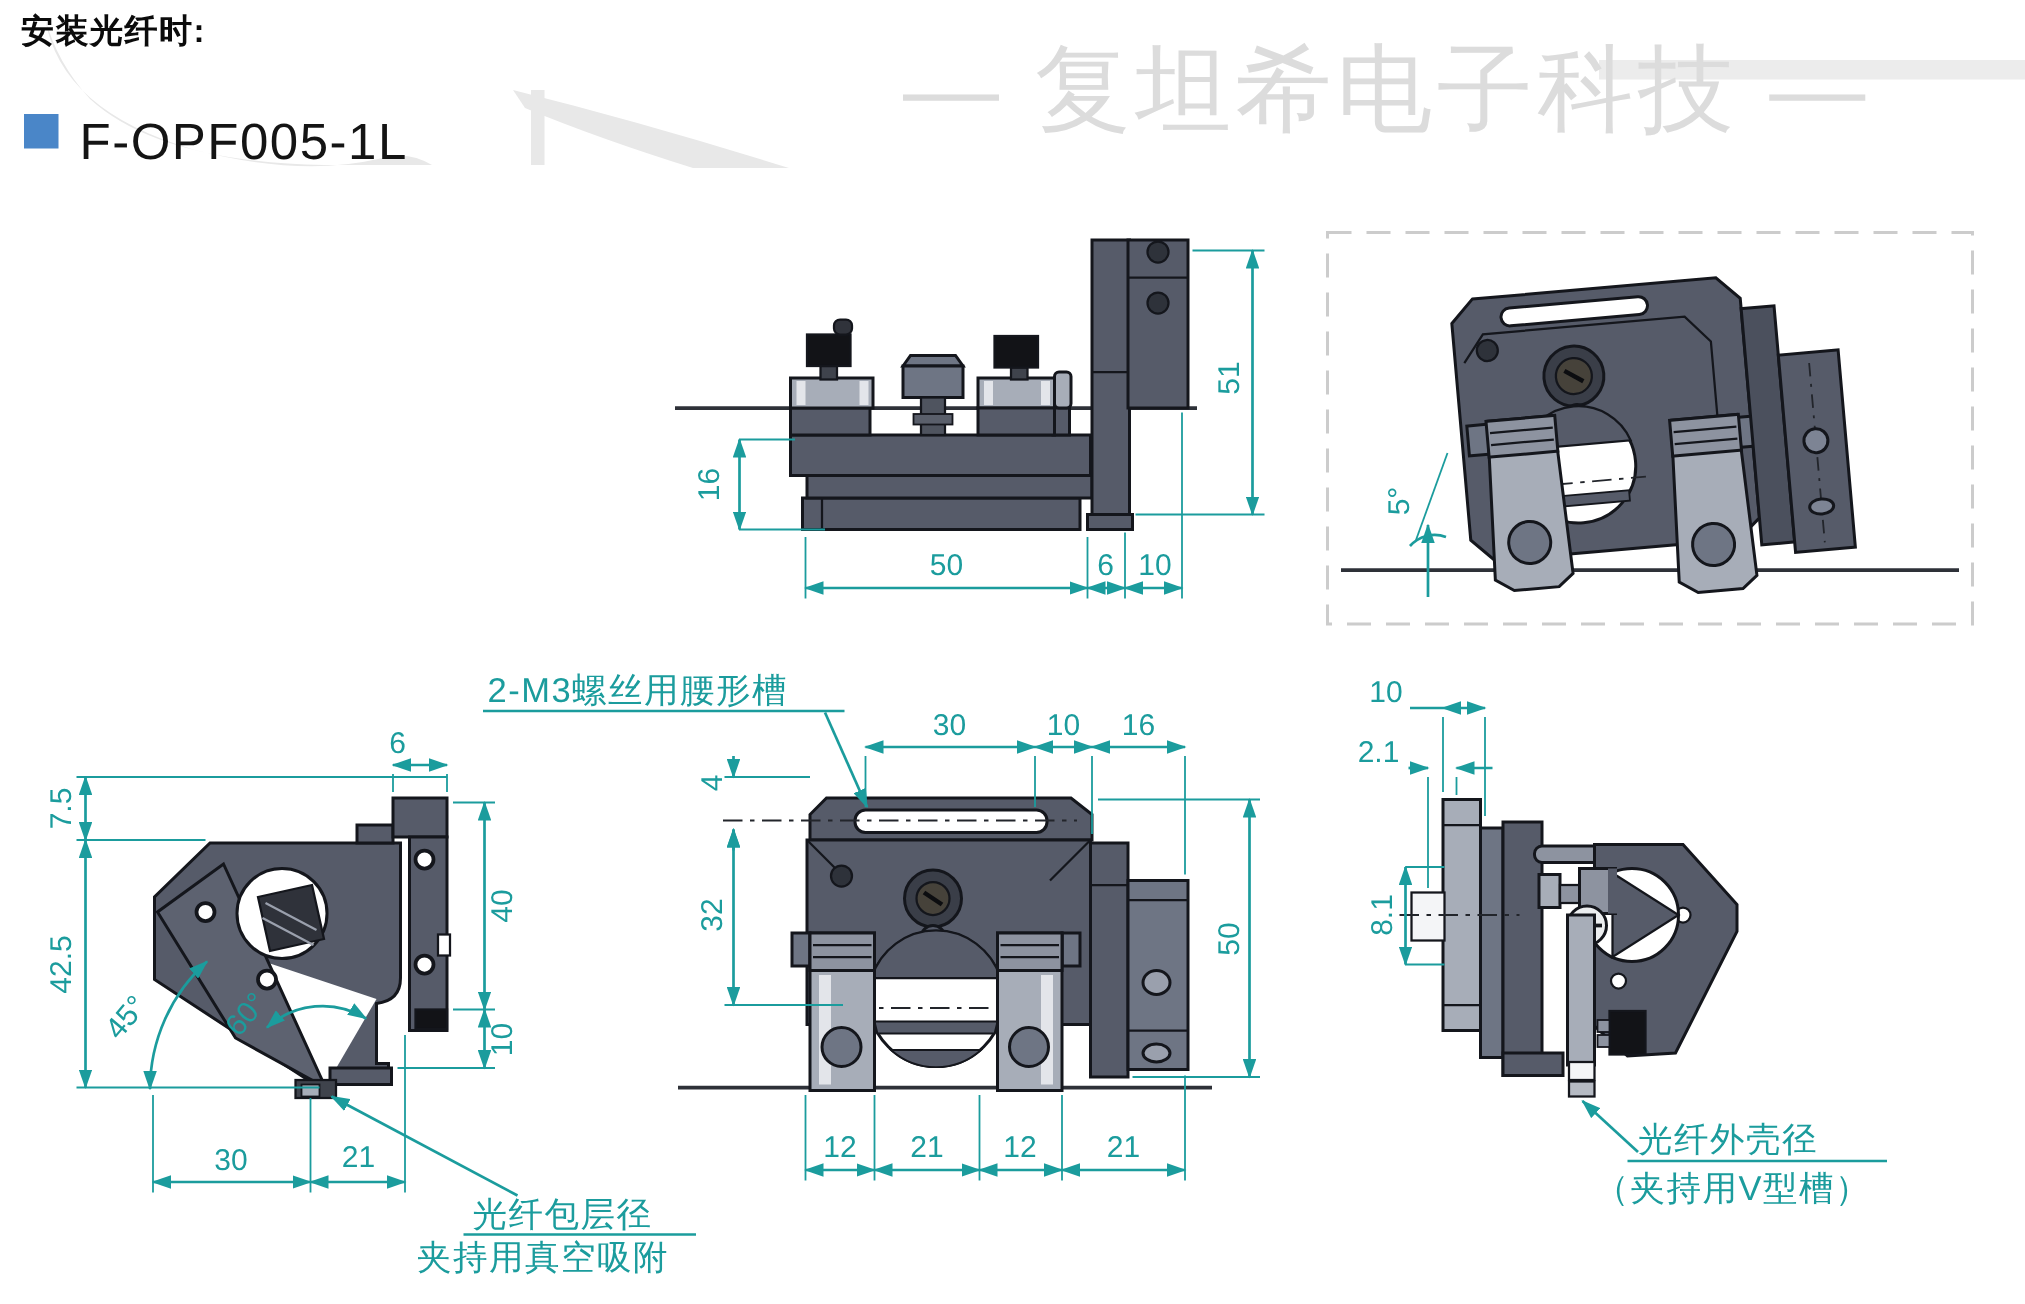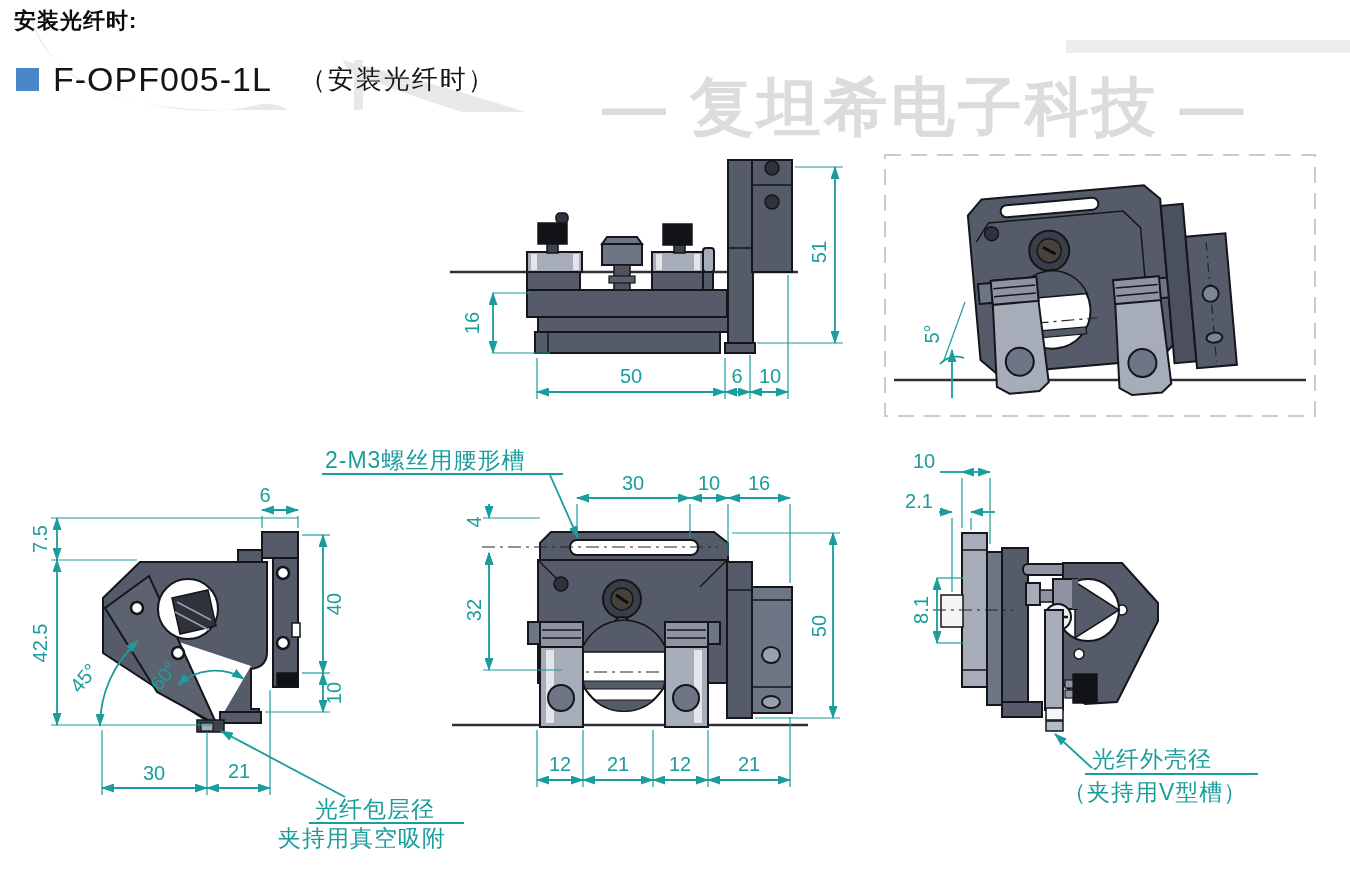--- a/index.html
+++ b/index.html
@@ -8,7 +8,7 @@
   #stage{position:relative;width:1350px;height:869px;background:#fff;}
   
   #page-title{left:14px;top:6px;font-size:22px;font-weight:bold;color:#0b0b0b;letter-spacing:1px;}
-  #product-row{left:16px;top:60px;display:flex;align-items:center;gap:14px;}
+  #product-row{left:16px;top:76px;display:flex;align-items:flex-start;gap:14px;}
   #product-bullet{width:23px;height:23px;background:#4a86c8;display:inline-block;}
   #product-code{font-size:34px;color:#141414;letter-spacing:1px;}
   #product-note{font-size:26px;color:#141414;margin-left:14px;letter-spacing:2px;}

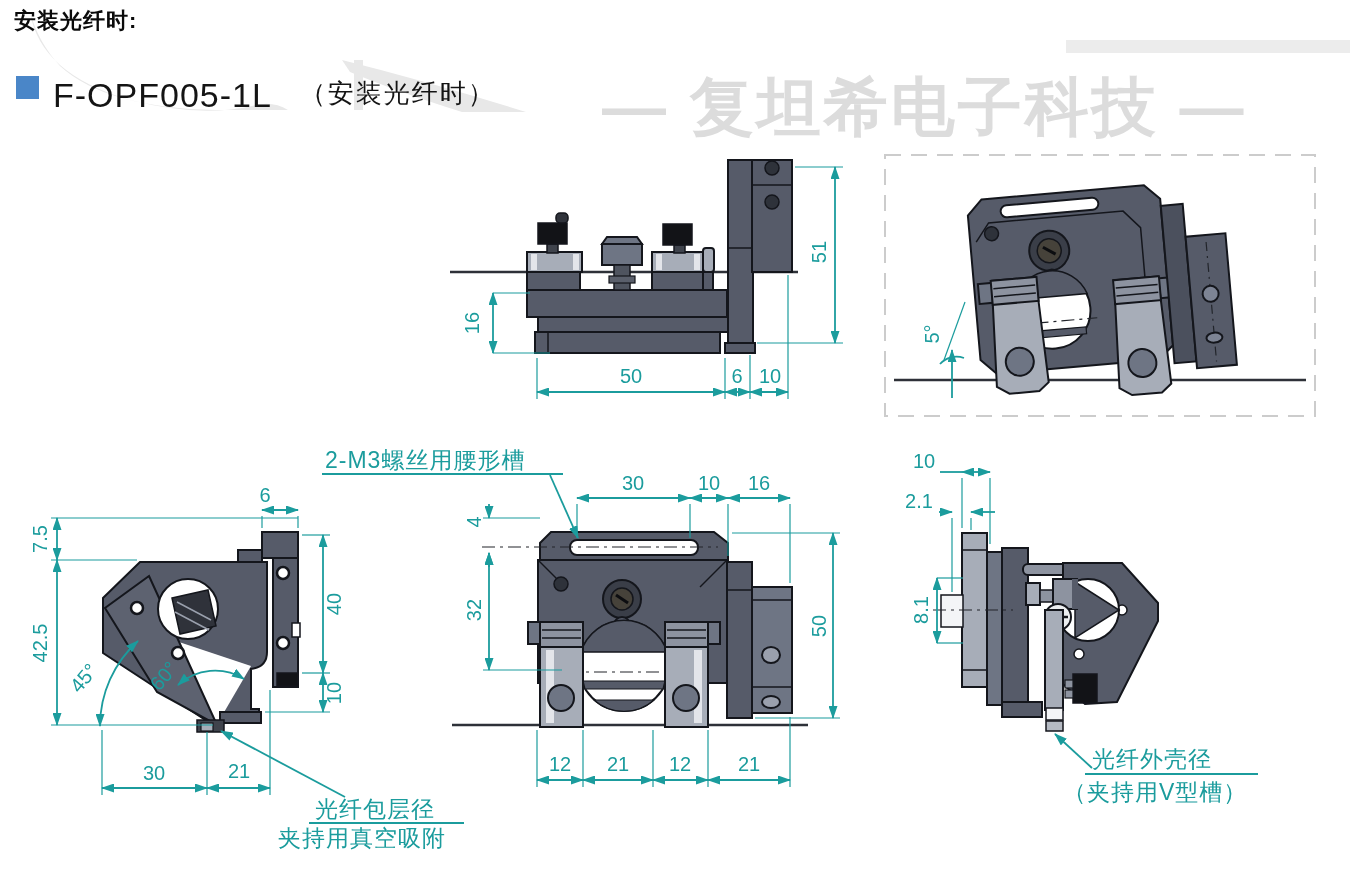--- a/index.html
+++ b/index.html
@@ -61,7 +61,6 @@
   <div class="abs" id="product-row">
     <span id="product-bullet"></span>
     <span id="product-code">F-OPF005-1L</span>
-    <span id="product-note">（安装光纤时）</span>
   </div>
 
   <svg class="abs" style="left:385px;top:140px" width="480" height="300" viewBox="0 0 480 300">

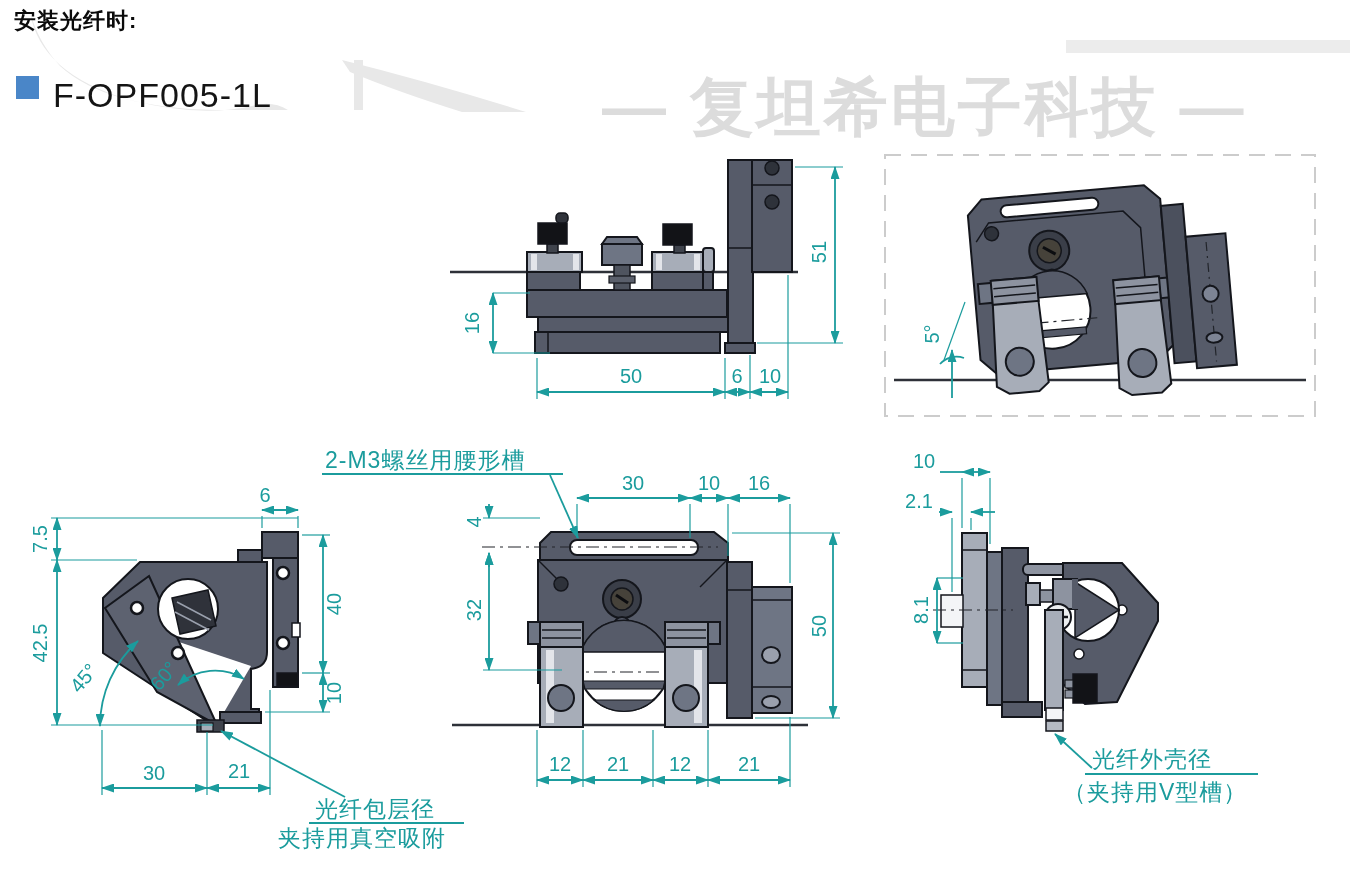--- a/index.html
+++ b/index.html
@@ -12,8 +12,8 @@
   #product-bullet{width:23px;height:23px;background:#4a86c8;display:inline-block;}
   #product-code{font-size:34px;color:#141414;letter-spacing:1px;}
   #product-note{font-size:26px;color:#141414;margin-left:14px;letter-spacing:2px;}
-  #watermark-text{left:602px;top:16px;font-size:64px;font-weight:bold;color:#dcdcdc;
-    letter-spacing:3px;white-space:nowrap;margin-top:48px;}
+  #watermark-text{left:602px;top:16px;font-size:64px;font-weight:normal;color:#dcdcdc;
+    letter-spacing:3px;white-space:nowrap;}
   #watermark-bar{left:1066px;top:40px;width:284px;height:13px;background:#ececec;}
   
   svg{overflow:visible;}

